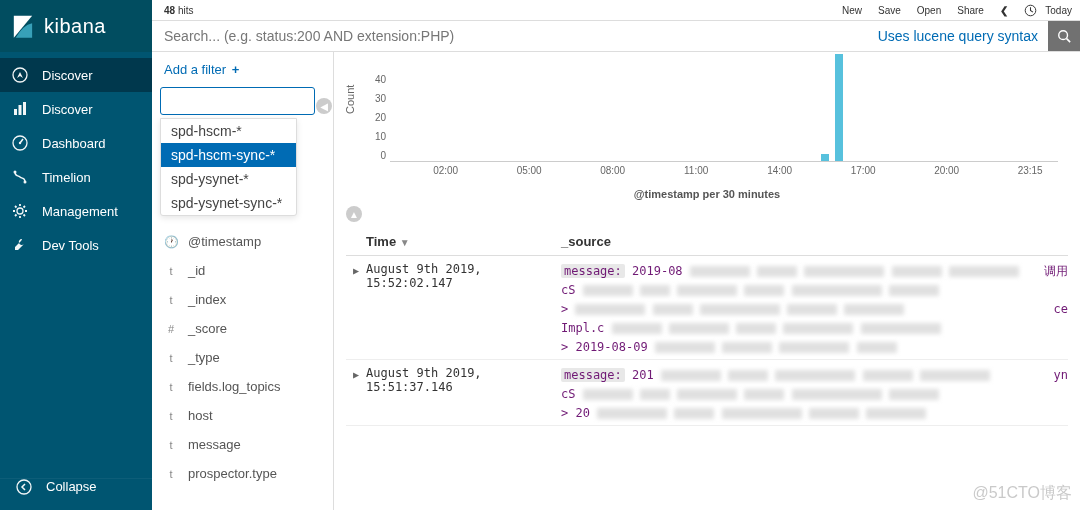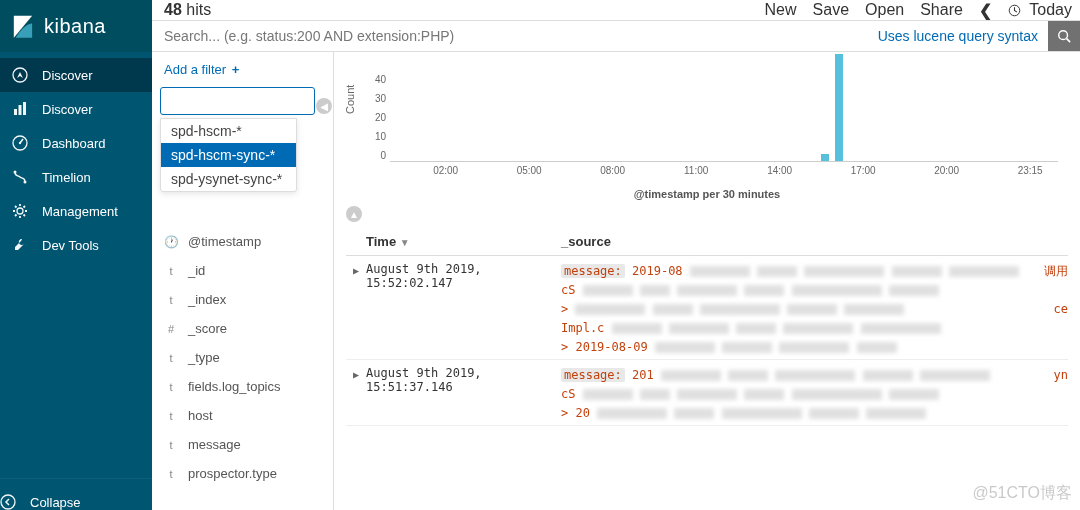--- a/index.html
+++ b/index.html
@@ -15,7 +15,7 @@
   .collapse-item { height: 32px; display: flex; align-items: flex-end; padding-left: 0; font-size: 13px; cursor: pointer; border-top: 1px solid rgba(255,255,255,0.05); margin-top: auto; }
 
   .top { position: absolute; left: 152px; right: 0; top: 0; }
-  .toolbar { height: 20px; display: flex; align-items: center; padding: 0 8px; font-size: 16px; color: #333; }
+  .toolbar { height: 20px; display: flex; align-items: center; padding: 0 8px; font-size: 10px; color: #333; }
   .hits { font-weight: 400; padding-left: 4px; }
   .hits b { font-weight: 700; }
   .toolbar .spacer { flex: 1; }

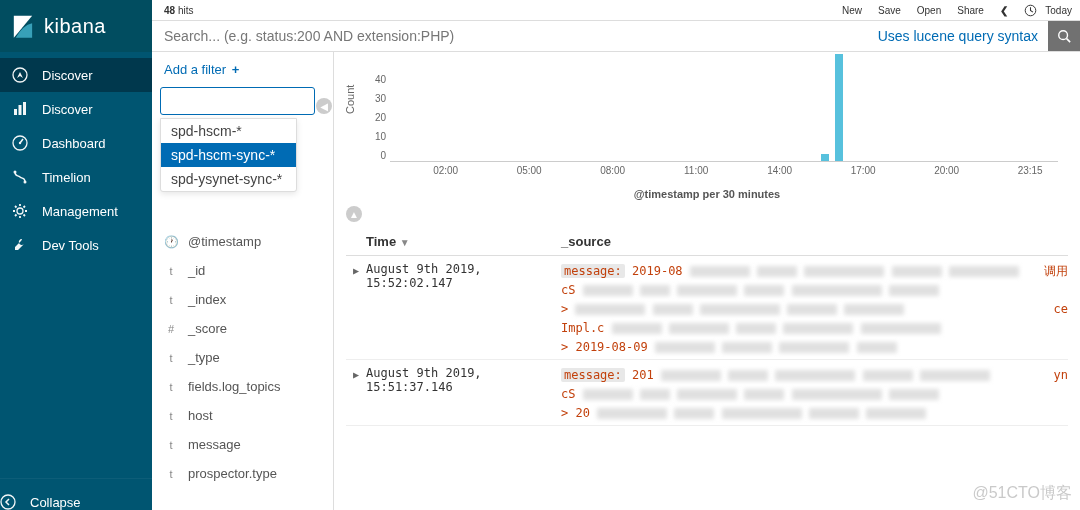--- a/index.html
+++ b/index.html
@@ -212,6 +212,7 @@
     <div class="dropdown">
       <div class="opt">spd-hscm-*</div>
       <div class="opt sel">spd-hscm-sync-*</div>
+      <div class="opt">spd-ysynet-*</div>
       <div class="opt">spd-ysynet-sync-*</div>
     </div>
     <div class="fields" id="fields-list">

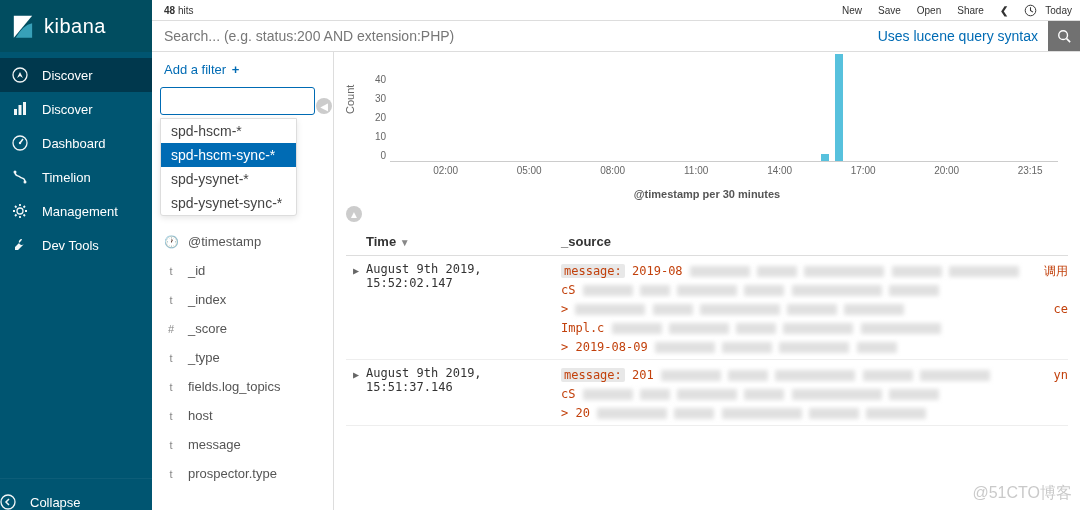--- a/index.html
+++ b/index.html
@@ -71,7 +71,7 @@
   .trow { display: flex; border-bottom: 1px solid #eee; padding: 6px 0 2px 0; font-size: 12px; font-family: Menlo, Consolas, monospace; }
   .trow .c1 { width: 20px; color: #666; cursor: pointer; text-align: center; font-size: 10px; padding-top: 3px; }
   .trow .c2 { width: 195px; color: #333; }
-  .trow .c3 { flex: 1; color: #c2410c; position: relative; overflow: hidden; }
+  .trow .c3 { flex: 1; color: #701a75; position: relative; overflow: hidden; }
   .msg-label { background: #e8e8e8; padding: 0 3px; border-radius: 2px; }
   .blur { display: inline-block; background: #ccc; height: 11px; vertical-align: middle; filter: blur(2px); opacity: 0.6; }
   .srcbody { line-height: 19px; }

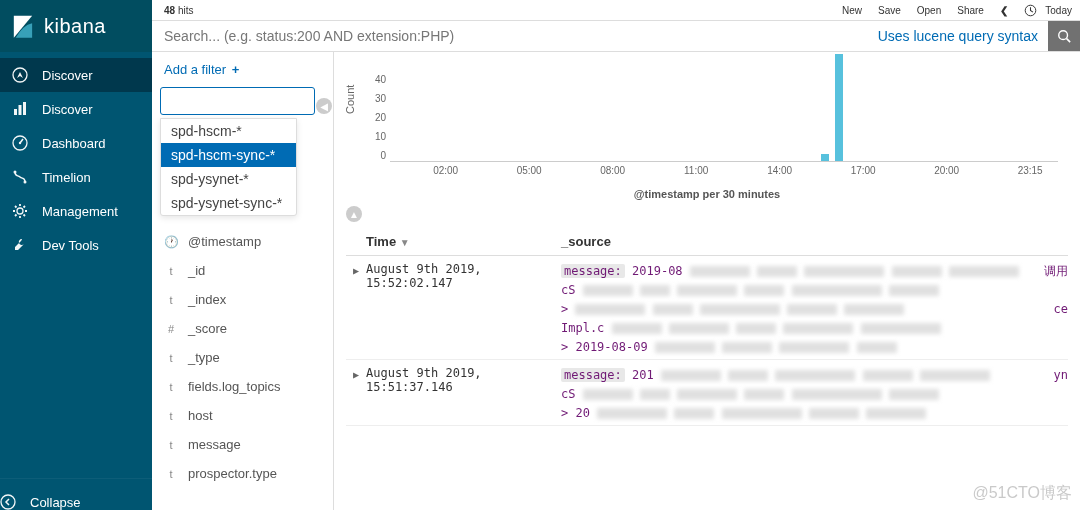--- a/index.html
+++ b/index.html
@@ -12,7 +12,7 @@
   .nav-item { height: 34px; display: flex; align-items: center; padding-left: 12px; font-size: 13px; cursor: pointer; }
   .nav-item.active { background: #00384D; }
   .nav-icon { width: 18px; text-align: center; margin-right: 12px; opacity: 0.95; }
-  .collapse-item { height: 32px; display: flex; align-items: flex-end; padding-left: 0; font-size: 13px; cursor: pointer; border-top: 1px solid rgba(255,255,255,0.05); margin-top: auto; }
+  .collapse-item { height: 32px; display: flex; align-items: flex-start; padding-left: 16px; font-size: 13px; cursor: pointer; border-top: 1px solid rgba(255,255,255,0.05); margin-top: auto; }
 
   .top { position: absolute; left: 152px; right: 0; top: 0; }
   .toolbar { height: 20px; display: flex; align-items: center; padding: 0 8px; font-size: 10px; color: #333; }

